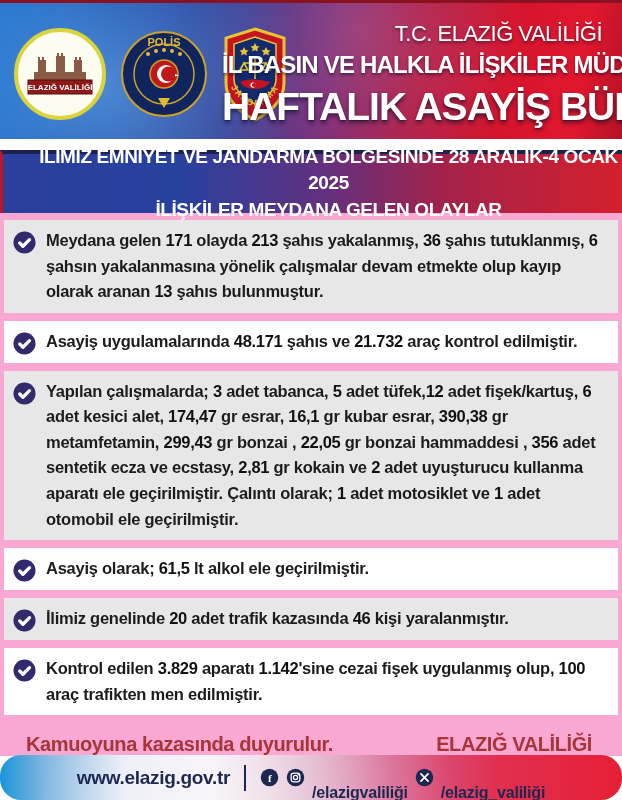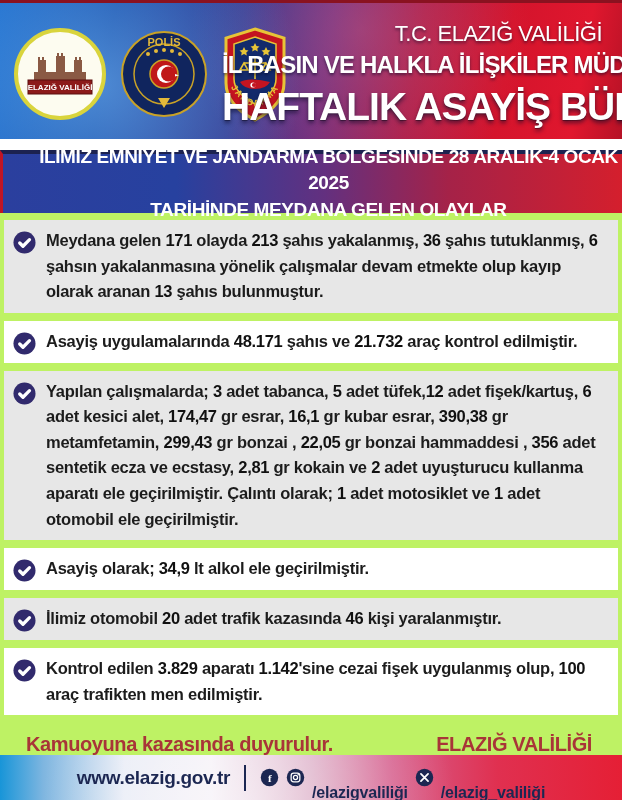--- a/index.html
+++ b/index.html
@@ -171,7 +171,7 @@
 
   <div class="banner">
     <div class="banner-line">İLİMİZ EMNİYET VE JANDARMA BÖLGESİNDE 28 ARALIK-4 OCAK 2025</div>
-    <div class="banner-line">TARİHİNDE MEYDANA GELEN OLAYLAR</div>
+    <div class="banner-line">İLİŞKİLER MEYDANA GELEN OLAYLAR</div>
   </div>
 
   <main class="body">

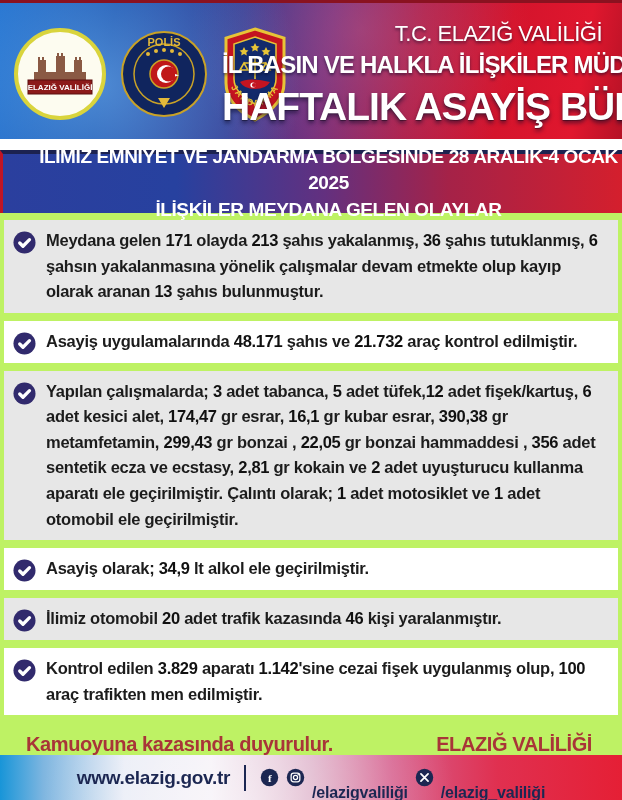--- a/index.html
+++ b/index.html
@@ -55,7 +55,7 @@
   .banner-line{ font-size:19px; font-weight:800; letter-spacing:-0.4px; line-height:1.4;padding-left:32px; }
 
   
-  .body{ padding:7px 4px 0 4px; background:#bef264; }
+  .body{ padding:7px 4px 0 4px; background:#f9a8d4; }
   .bullet-block{
     display:flex; align-items:flex-start; gap:10px;
     padding:8px 12px 8px 9px; margin-bottom:8px; background:#ffffff;

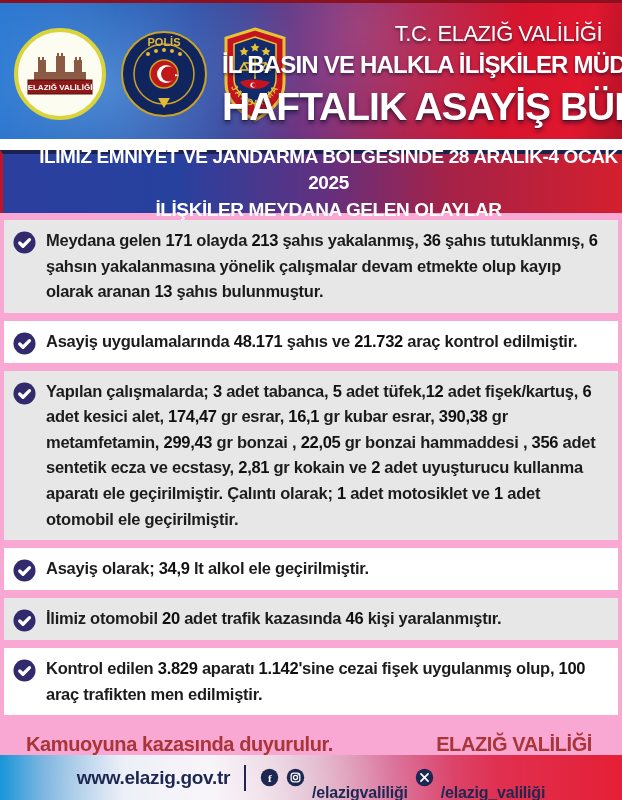--- a/index.html
+++ b/index.html
@@ -202,7 +202,7 @@
               <circle cx="12" cy="12" r="11.5" fill="#312a6d"></circle>
               <path d="M7 12.5 l3.4 3.4 L17.2 9" fill="none" stroke="#ffffff" stroke-width="3.4" stroke-linecap="round" stroke-linejoin="round"></path>
             </svg></span>
-          <p class="bullet-text"><span>Asayiş olarak; </span><span class="num">34,9</span><span> lt alkol ele geçirilmiştir.</span></p>
+          <p class="bullet-text"><span>Asayiş olarak; </span><span class="num">61,5</span><span> lt alkol ele geçirilmiştir.</span></p>
         </div>
         <div class="bullet-block shaded">
           <span class="check"><svg viewBox="0 0 24 24" width="23" height="23">

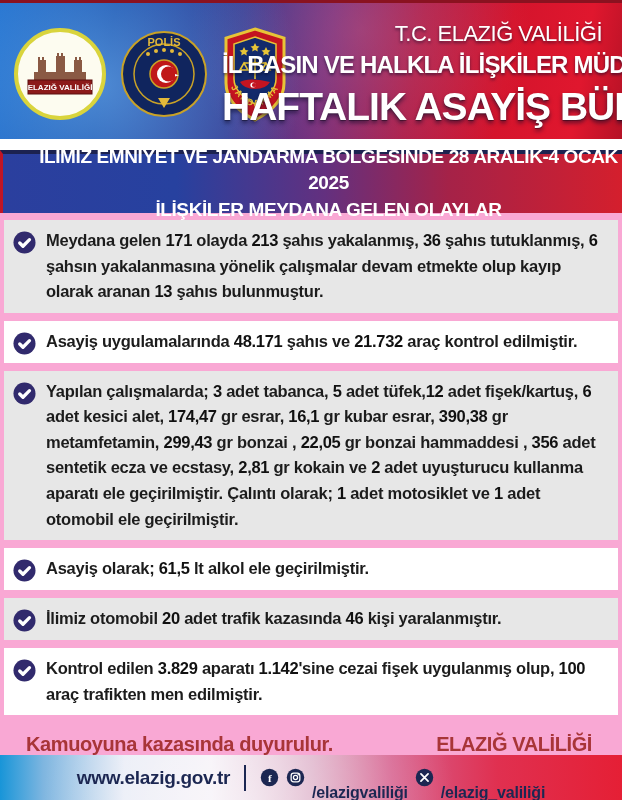--- a/index.html
+++ b/index.html
@@ -209,7 +209,7 @@
               <circle cx="12" cy="12" r="11.5" fill="#312a6d"></circle>
               <path d="M7 12.5 l3.4 3.4 L17.2 9" fill="none" stroke="#ffffff" stroke-width="3.4" stroke-linecap="round" stroke-linejoin="round"></path>
             </svg></span>
-          <p class="bullet-text"><span>İlimiz otomobil </span><span class="num">20</span><span> adet trafik kazasında </span><span class="num">46</span><span> kişi yaralanmıştır.</span></p>
+          <p class="bullet-text"><span>İlimiz genelinde </span><span class="num">20</span><span> adet trafik kazasında </span><span class="num">46</span><span> kişi yaralanmıştır.</span></p>
         </div>
         <div class="bullet-block">
           <span class="check"><svg viewBox="0 0 24 24" width="23" height="23">

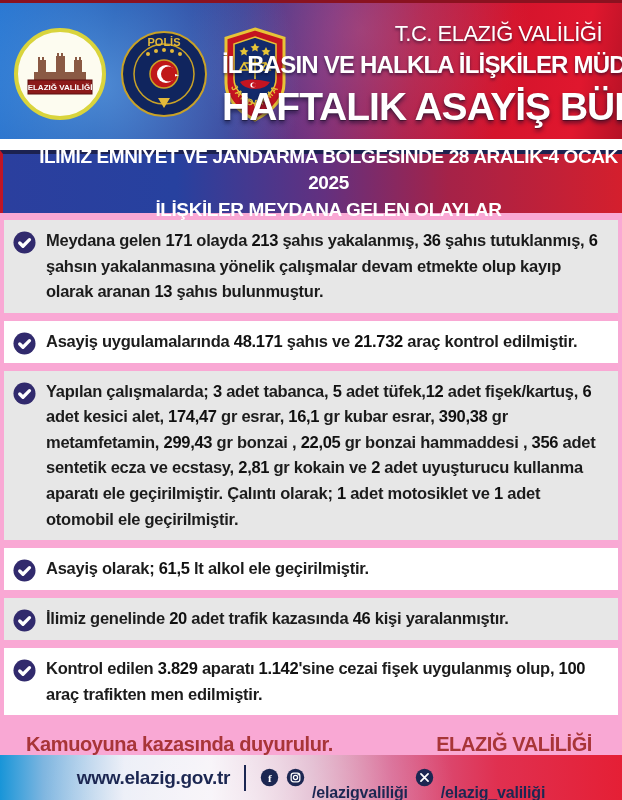--- a/index.html
+++ b/index.html
@@ -82,6 +82,7 @@
       linear-gradient(90deg,#1895d8 0%, #7fb6e0 7%, #e9ecf6 20%, #f4eff6 34%, #d9a7c2 50%, #d65f8d 63%, #e03050 80%, #e51f35 100%);
     display:flex; align-items:center; justify-content:center; gap:14px;
     color:#1c2752;
+    border-radius:21px;
   }
   .site{ font-size:19px; font-weight:700; letter-spacing:-0.3px; }
   .divider{ width:2px; height:26px; background:#1c2752; }

